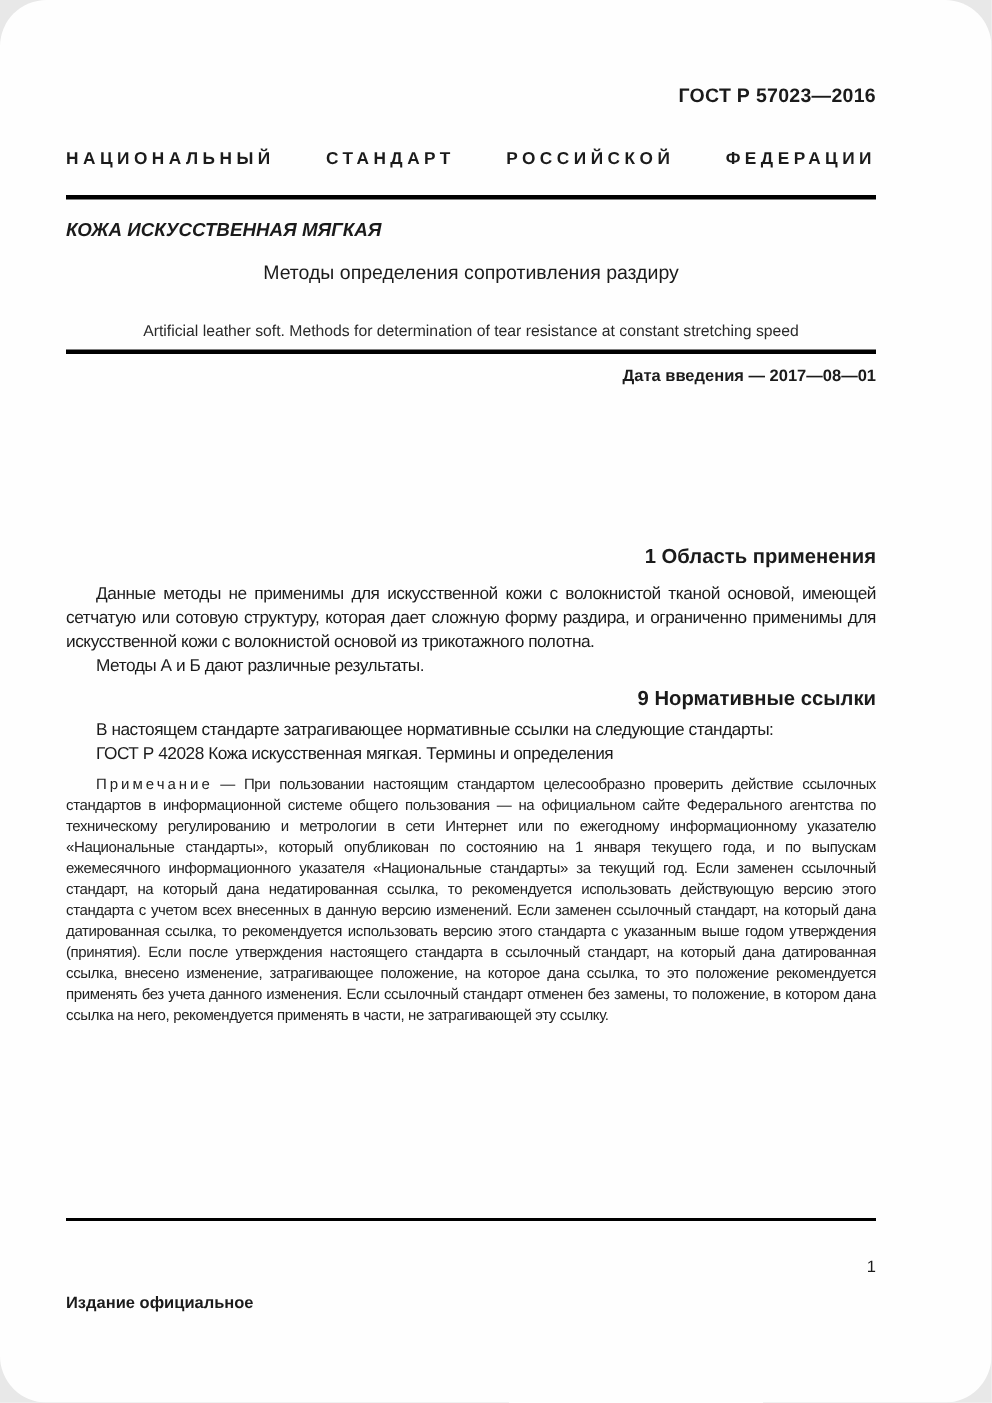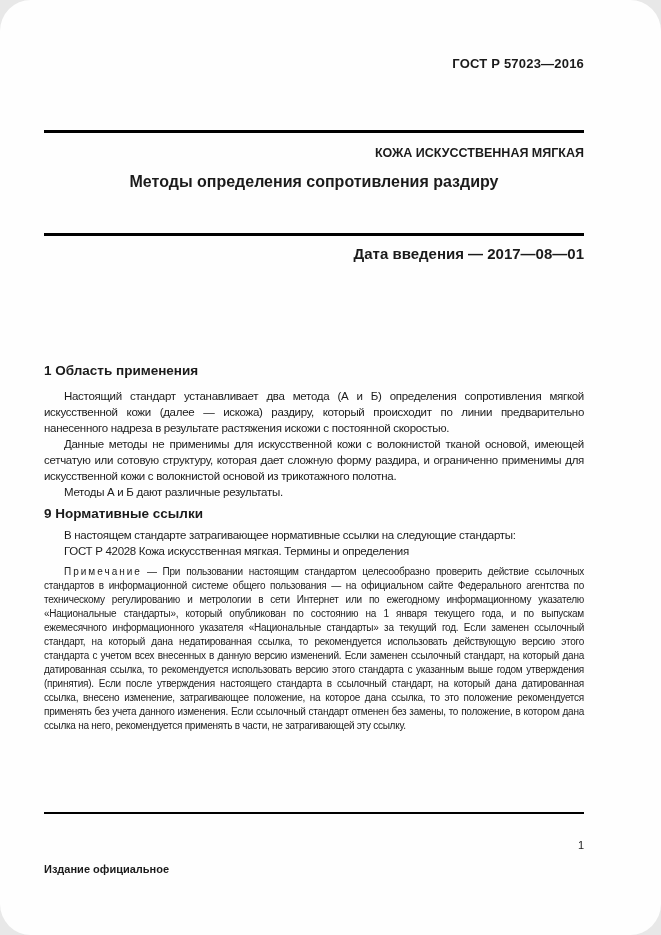--- a/index.html
+++ b/index.html
@@ -110,6 +110,7 @@
 <div class="page">
 
   <div class="content-col doc-number">ГОСТ Р 57023—2016</div>
+  <div class="content-col standard-type">НАЦИОНАЛЬНЫЙ СТАНДАРТ РОССИЙСКОЙ ФЕДЕРАЦИИ</div>
   <div class="rule rule-thick-top"></div>
 
   <div class="content-col doc-title">КОЖА ИСКУССТВЕННАЯ МЯГКАЯ</div>

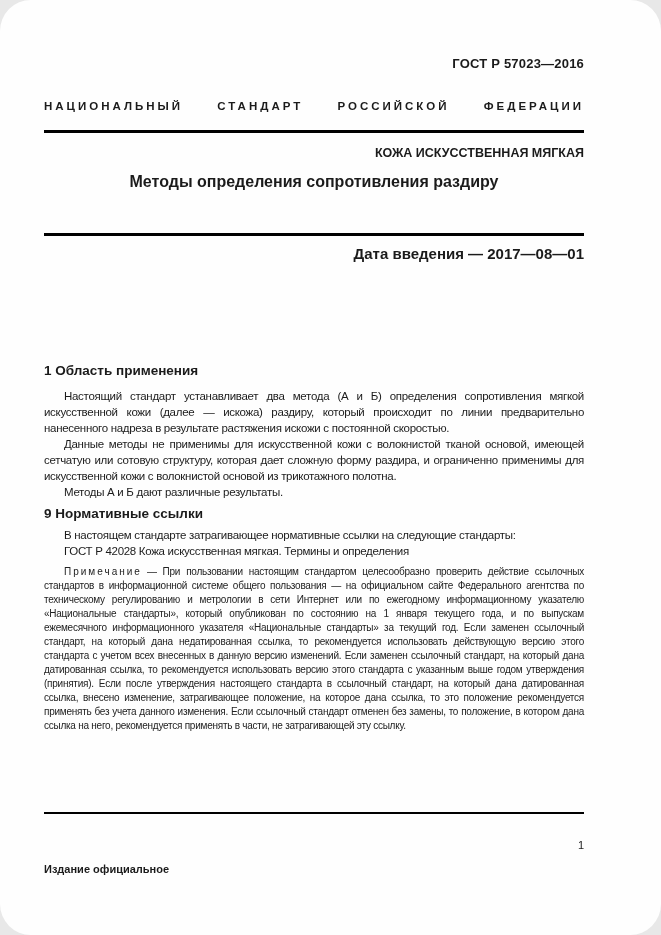--- a/index.html
+++ b/index.html
@@ -40,9 +40,10 @@
 
   .doc-title {
     top: 146px;
-    text-align: right;
+    text-align: left;
     font-weight: bold;
     font-size: 12.5px;
+    font-style: italic;
   }
   .doc-subtitle {
     top: 174px;

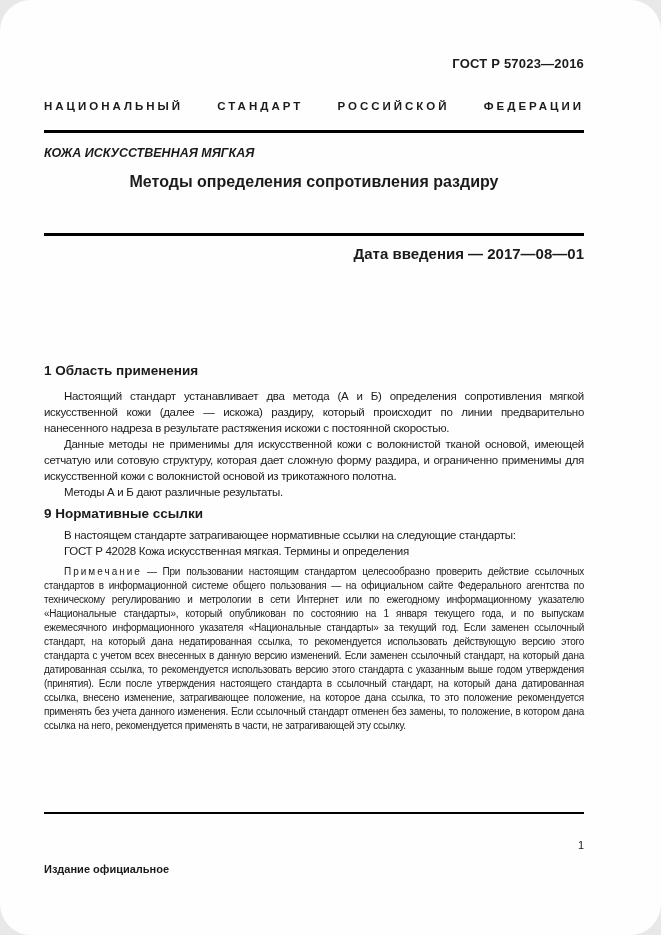--- a/index.html
+++ b/index.html
@@ -48,8 +48,8 @@
   .doc-subtitle {
     top: 174px;
     text-align: center;
-    font-weight: bold;
-    font-size: 16px;
+    font-weight: normal;
+    font-size: 13px;
     line-height: 16px;
   }
   .doc-title-en {

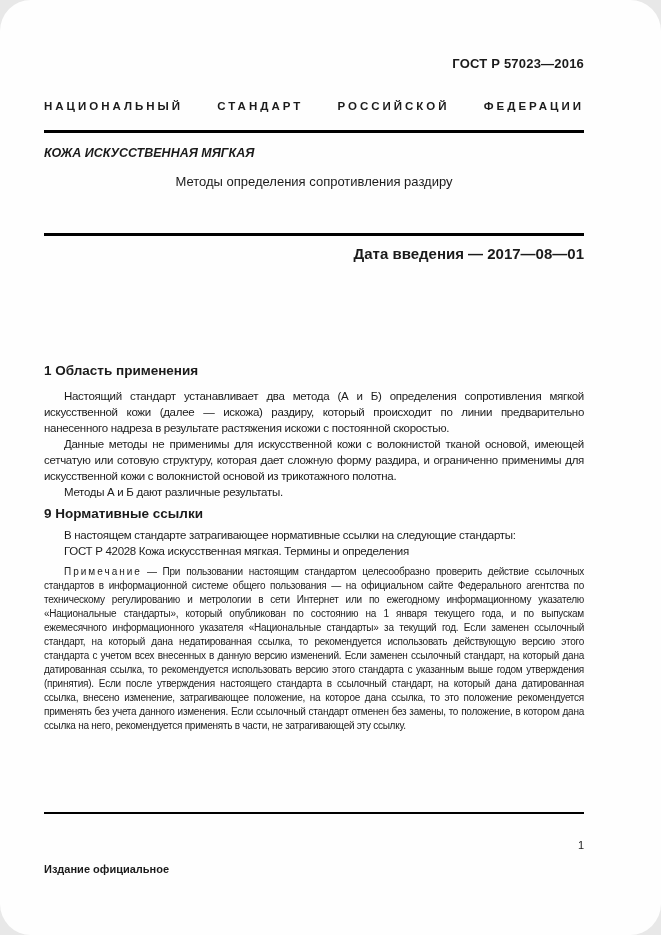--- a/index.html
+++ b/index.html
@@ -118,6 +118,7 @@
   <div class="content-col doc-subtitle">
     <div>Методы определения сопротивления раздиру</div>
   </div>
+  <div class="content-col doc-title-en">Artificial leather soft. Methods for determination of tear resistance at constant stretching speed</div>
   <div class="rule rule-thick-mid"></div>
   <div class="content-col effective-date">Дата введения — 2017—08—01</div>
 

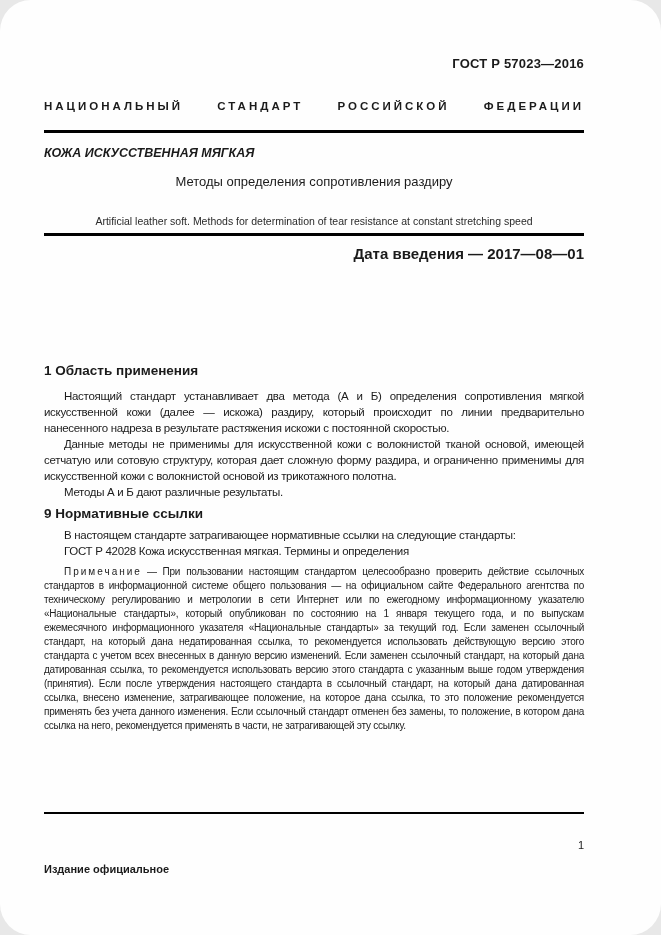--- a/index.html
+++ b/index.html
@@ -62,7 +62,7 @@
     top: 245px;
     text-align: right;
     font-weight: bold;
-    font-size: 15px;
+    font-size: 11px;
   }
 
   

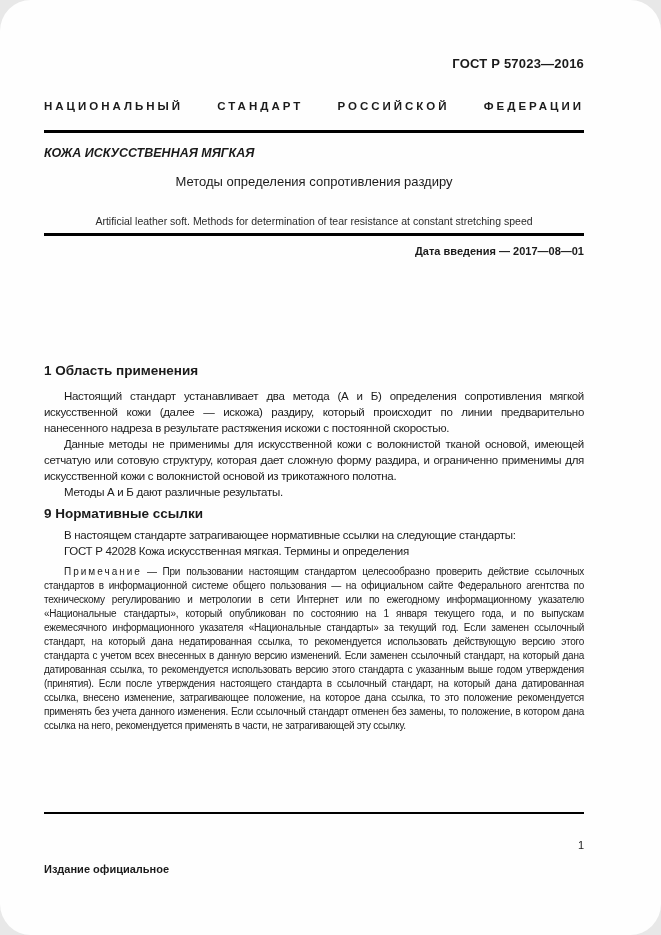--- a/index.html
+++ b/index.html
@@ -72,6 +72,7 @@
     font-size: 13.5px;
     line-height: 15px;
     margin: 0 0 10px 0;
+    text-align: right;
   }
   .section-heading.second { margin-top: 6px; margin-bottom: 6px; }
   .para {

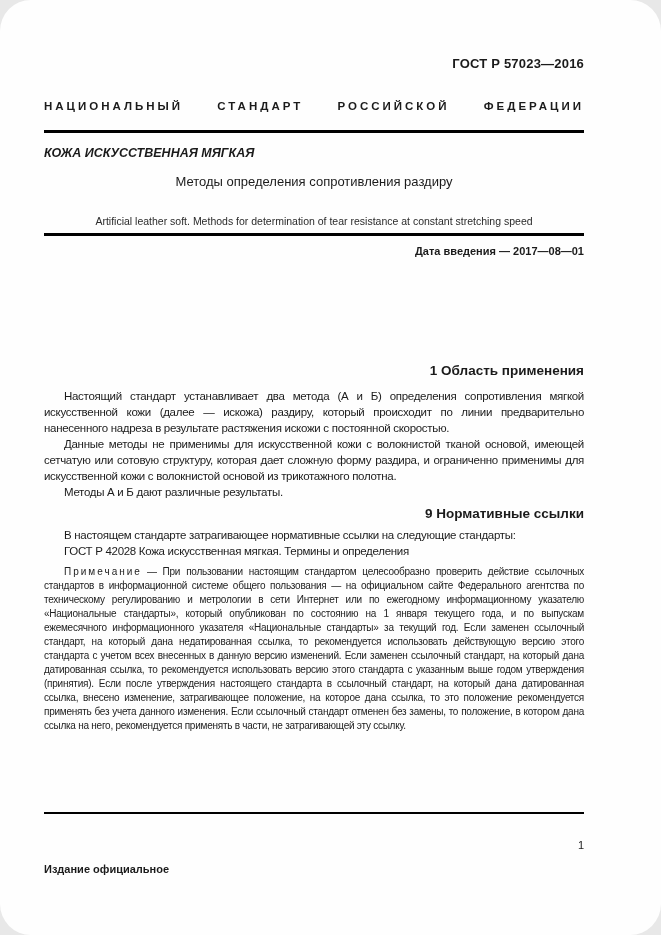--- a/index.html
+++ b/index.html
@@ -125,7 +125,6 @@
 
   <div class="content-col body-col">
     <h2 class="section-heading">1 Область применения</h2>
-    <p class="para">Настоящий стандарт устанавливает два метода (А и Б) определения сопротивления мягкой искусственной кожи (далее — искожа) раздиру, который происходит по линии предварительно нанесенного надреза в результате растяжения искожи с постоянной скоростью.</p>
     <p class="para">Данные методы не применимы для искусственной кожи с волокнистой тканой основой, имеющей сетчатую или сотовую структуру, которая дает сложную форму раздира, и ограниченно применимы для искусственной кожи с волокнистой основой из трикотажного полотна.</p>
     <p class="para">Методы А и Б дают различные результаты.</p>
 

